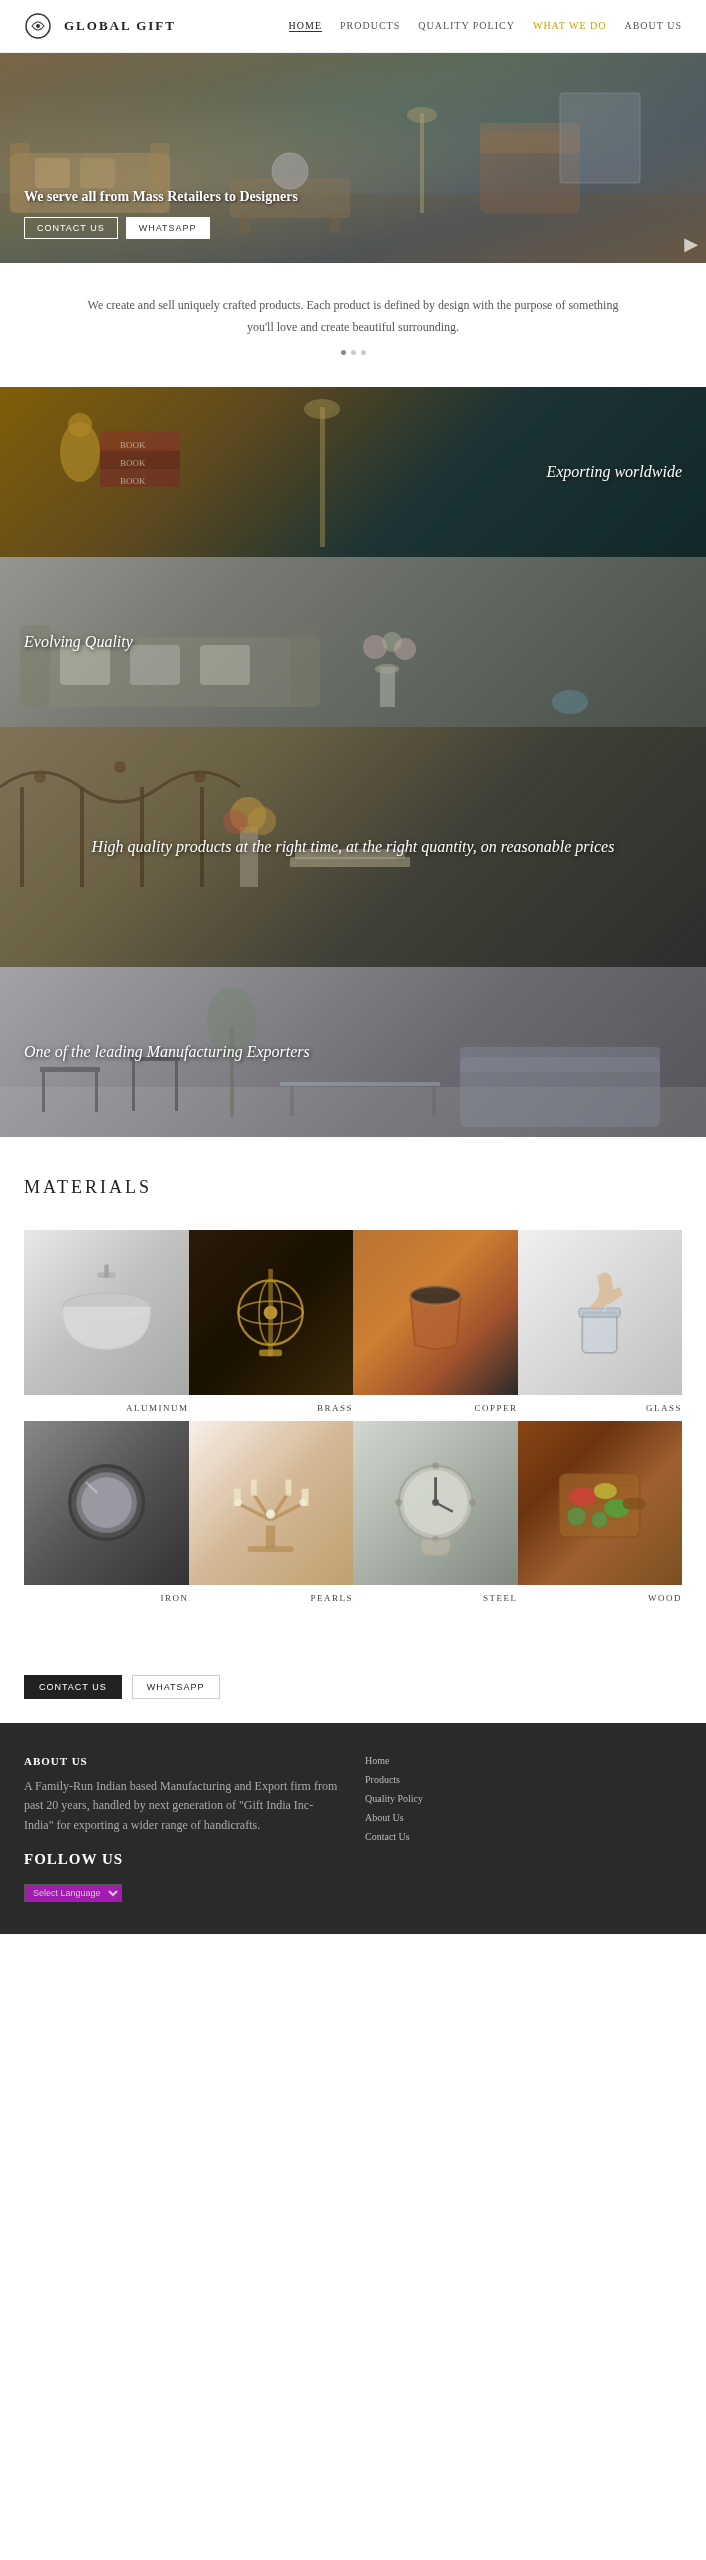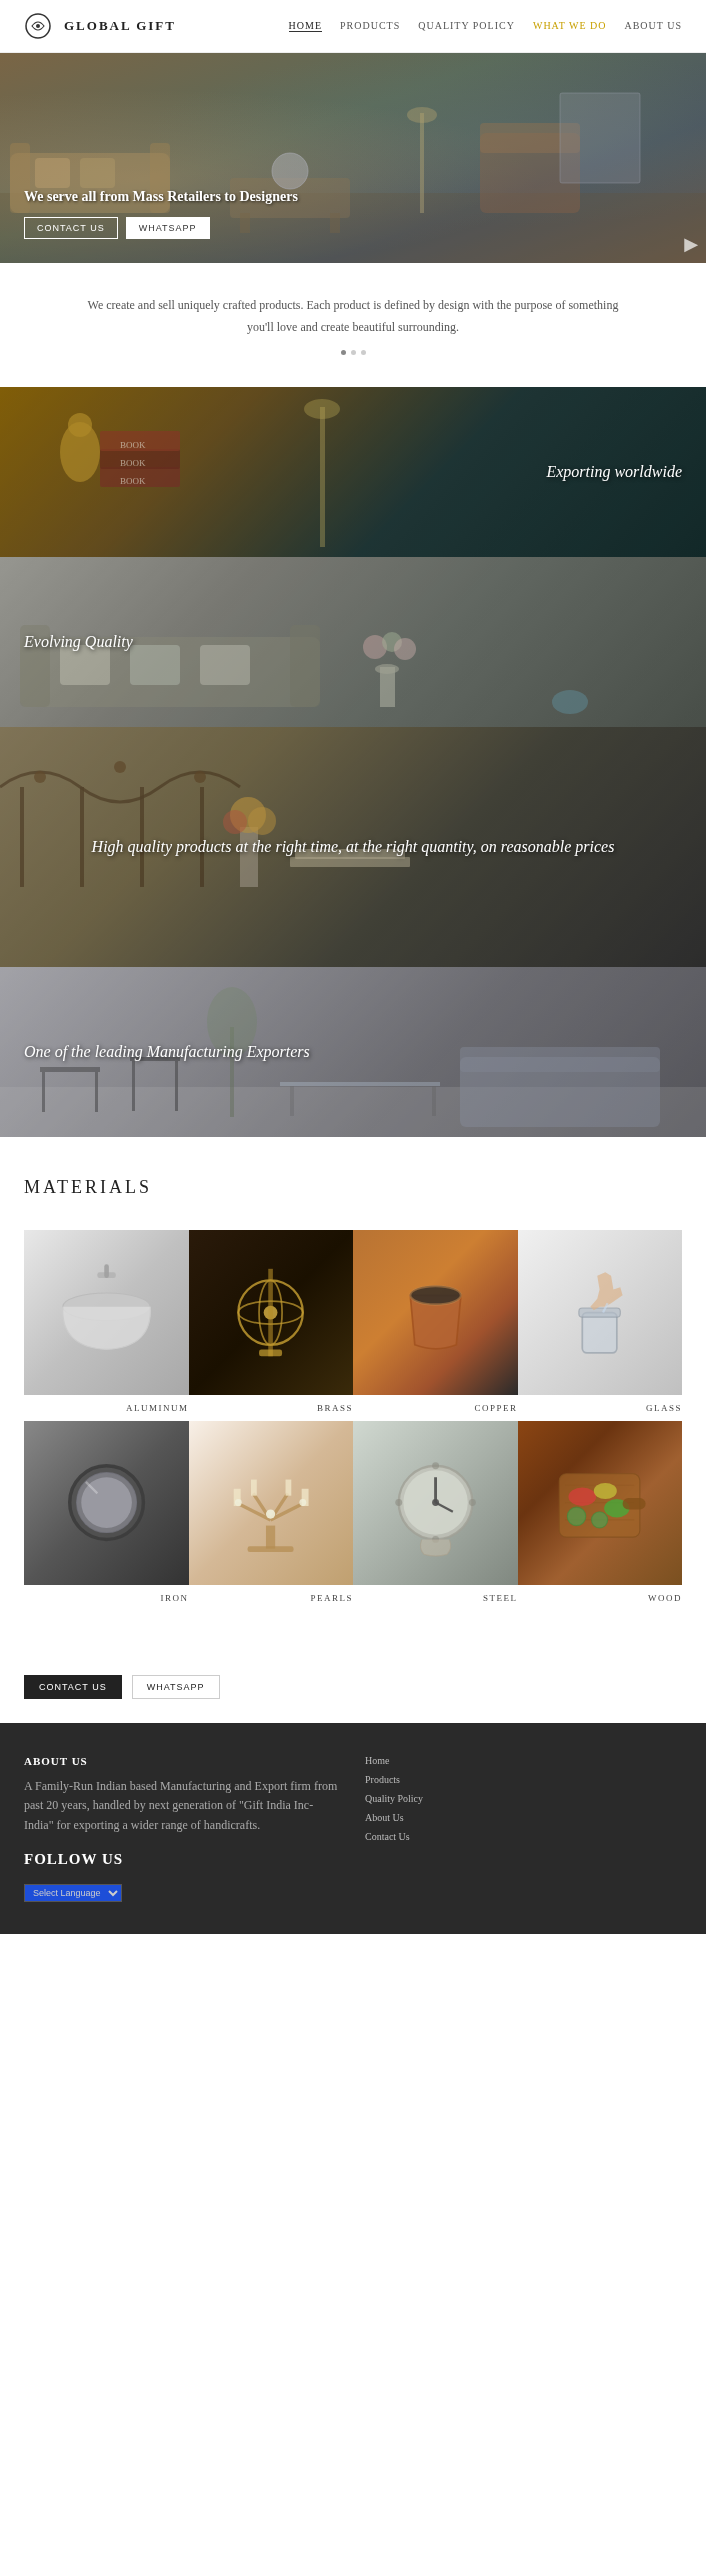--- a/index.html
+++ b/index.html
@@ -127,7 +127,7 @@
     .footer-lang {
       margin-top: 16px; display: flex; align-items: center; gap: 6px;
     }
-    .footer-lang select { font-size: 9px; padding: 2px 4px; background: #1d4ed8; color: #ccc; border: 1px solid #555; }
+    .footer-lang select { font-size: 9px; padding: 2px 4px; background: #a21caf; color: #ccc; border: 1px solid #555; }
   </style>
 </head>
 <body>

